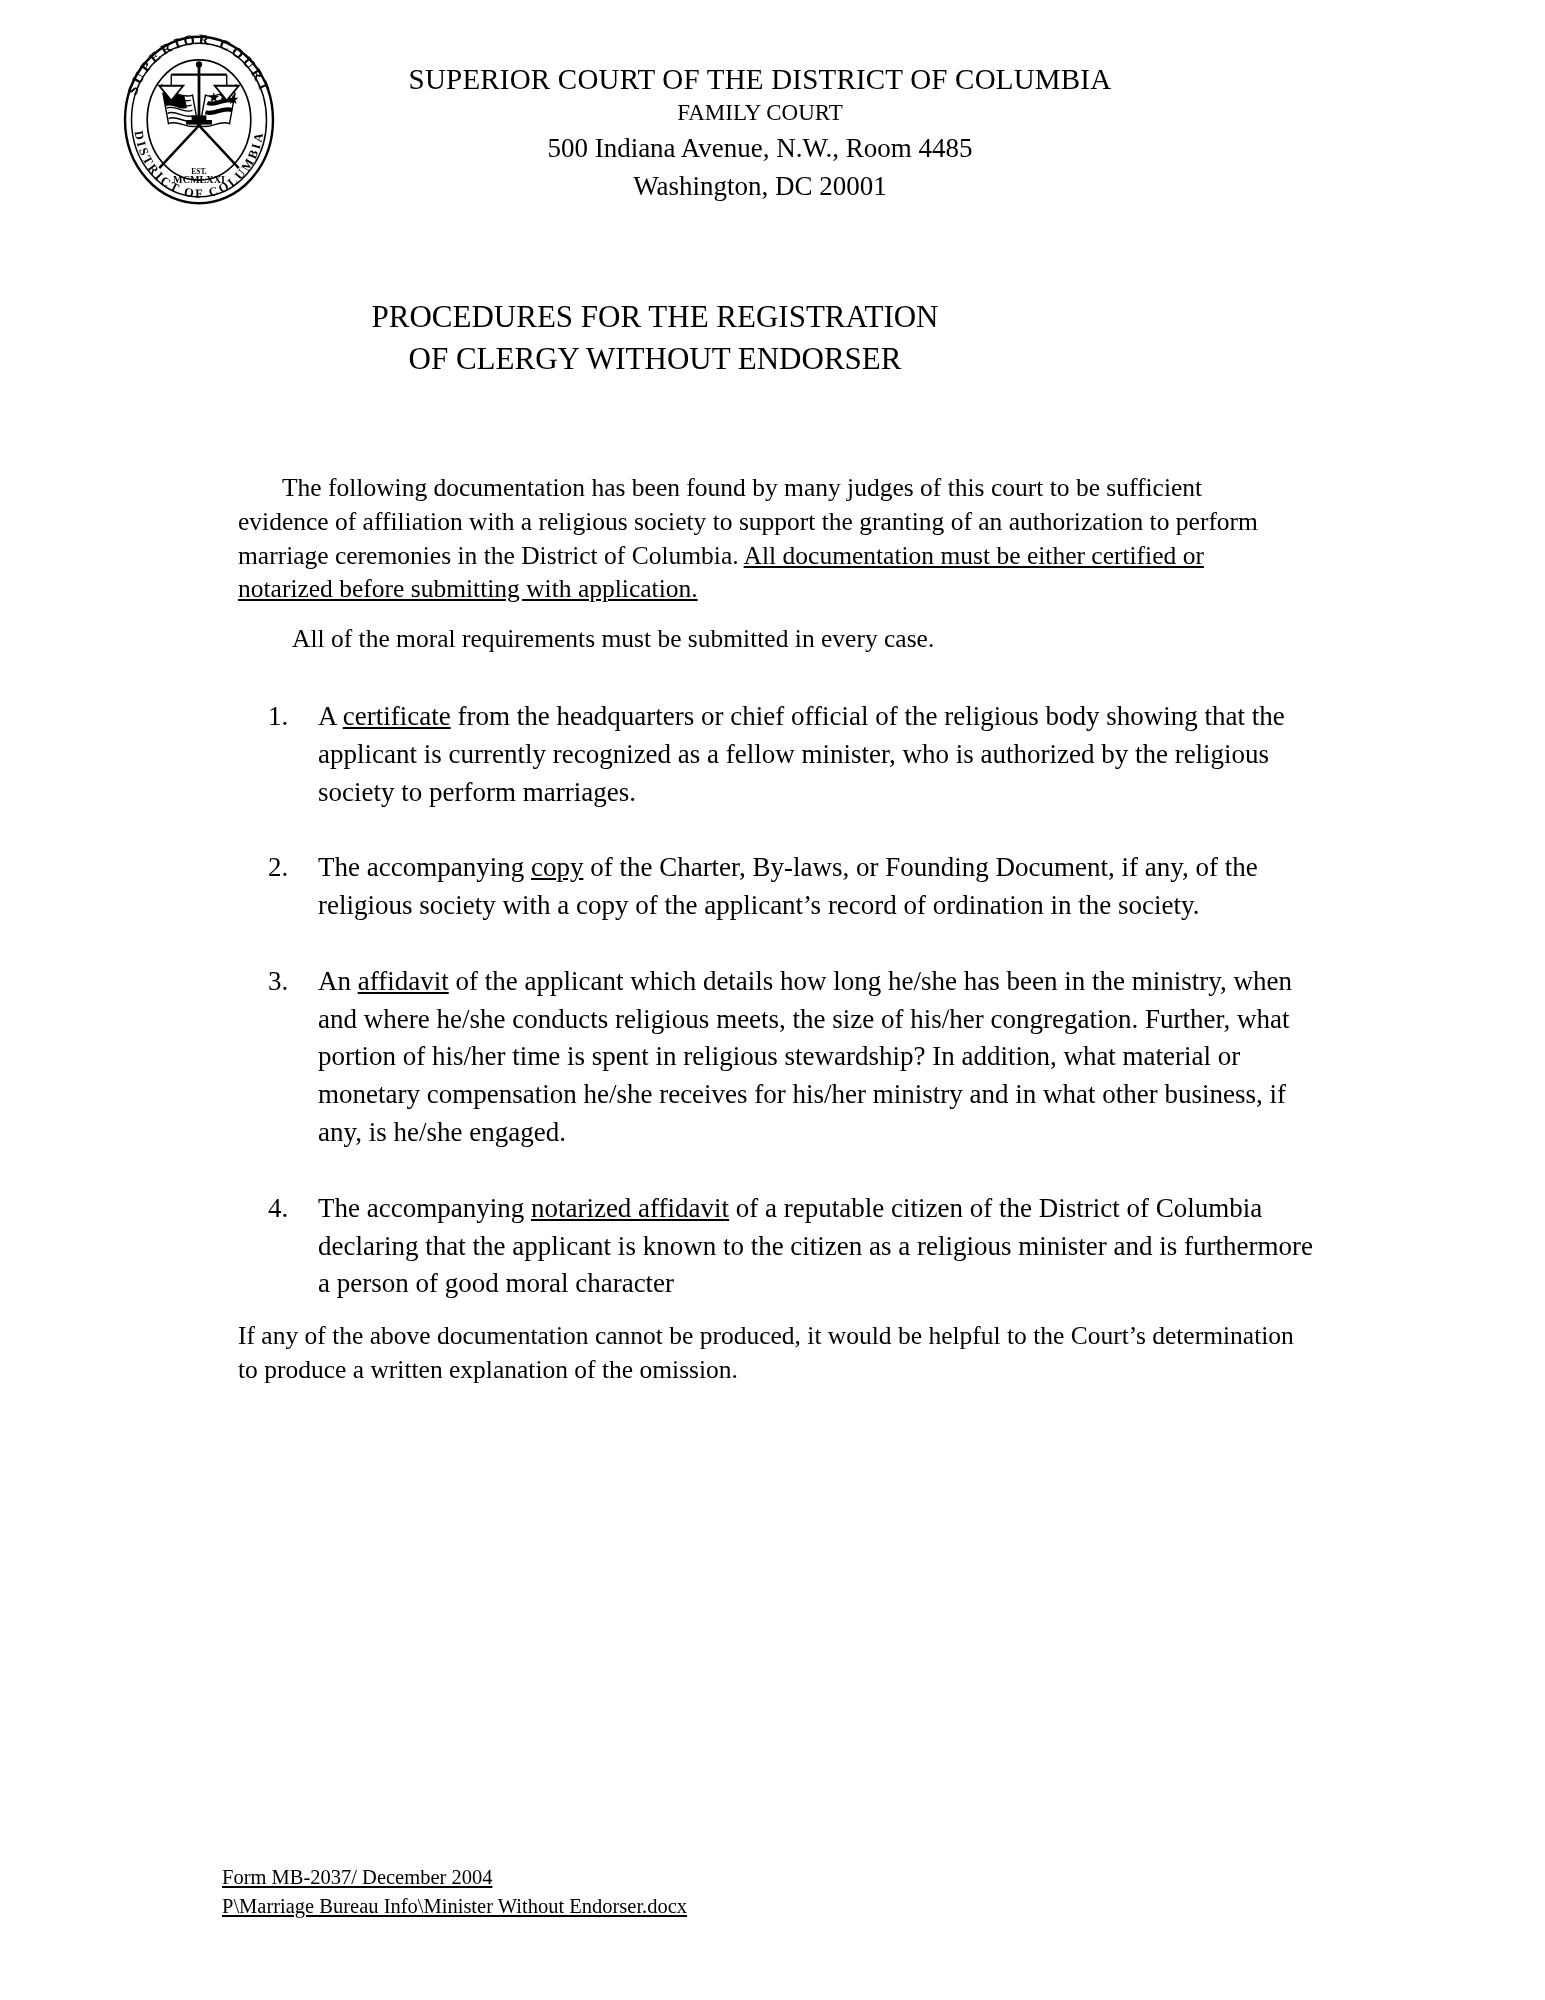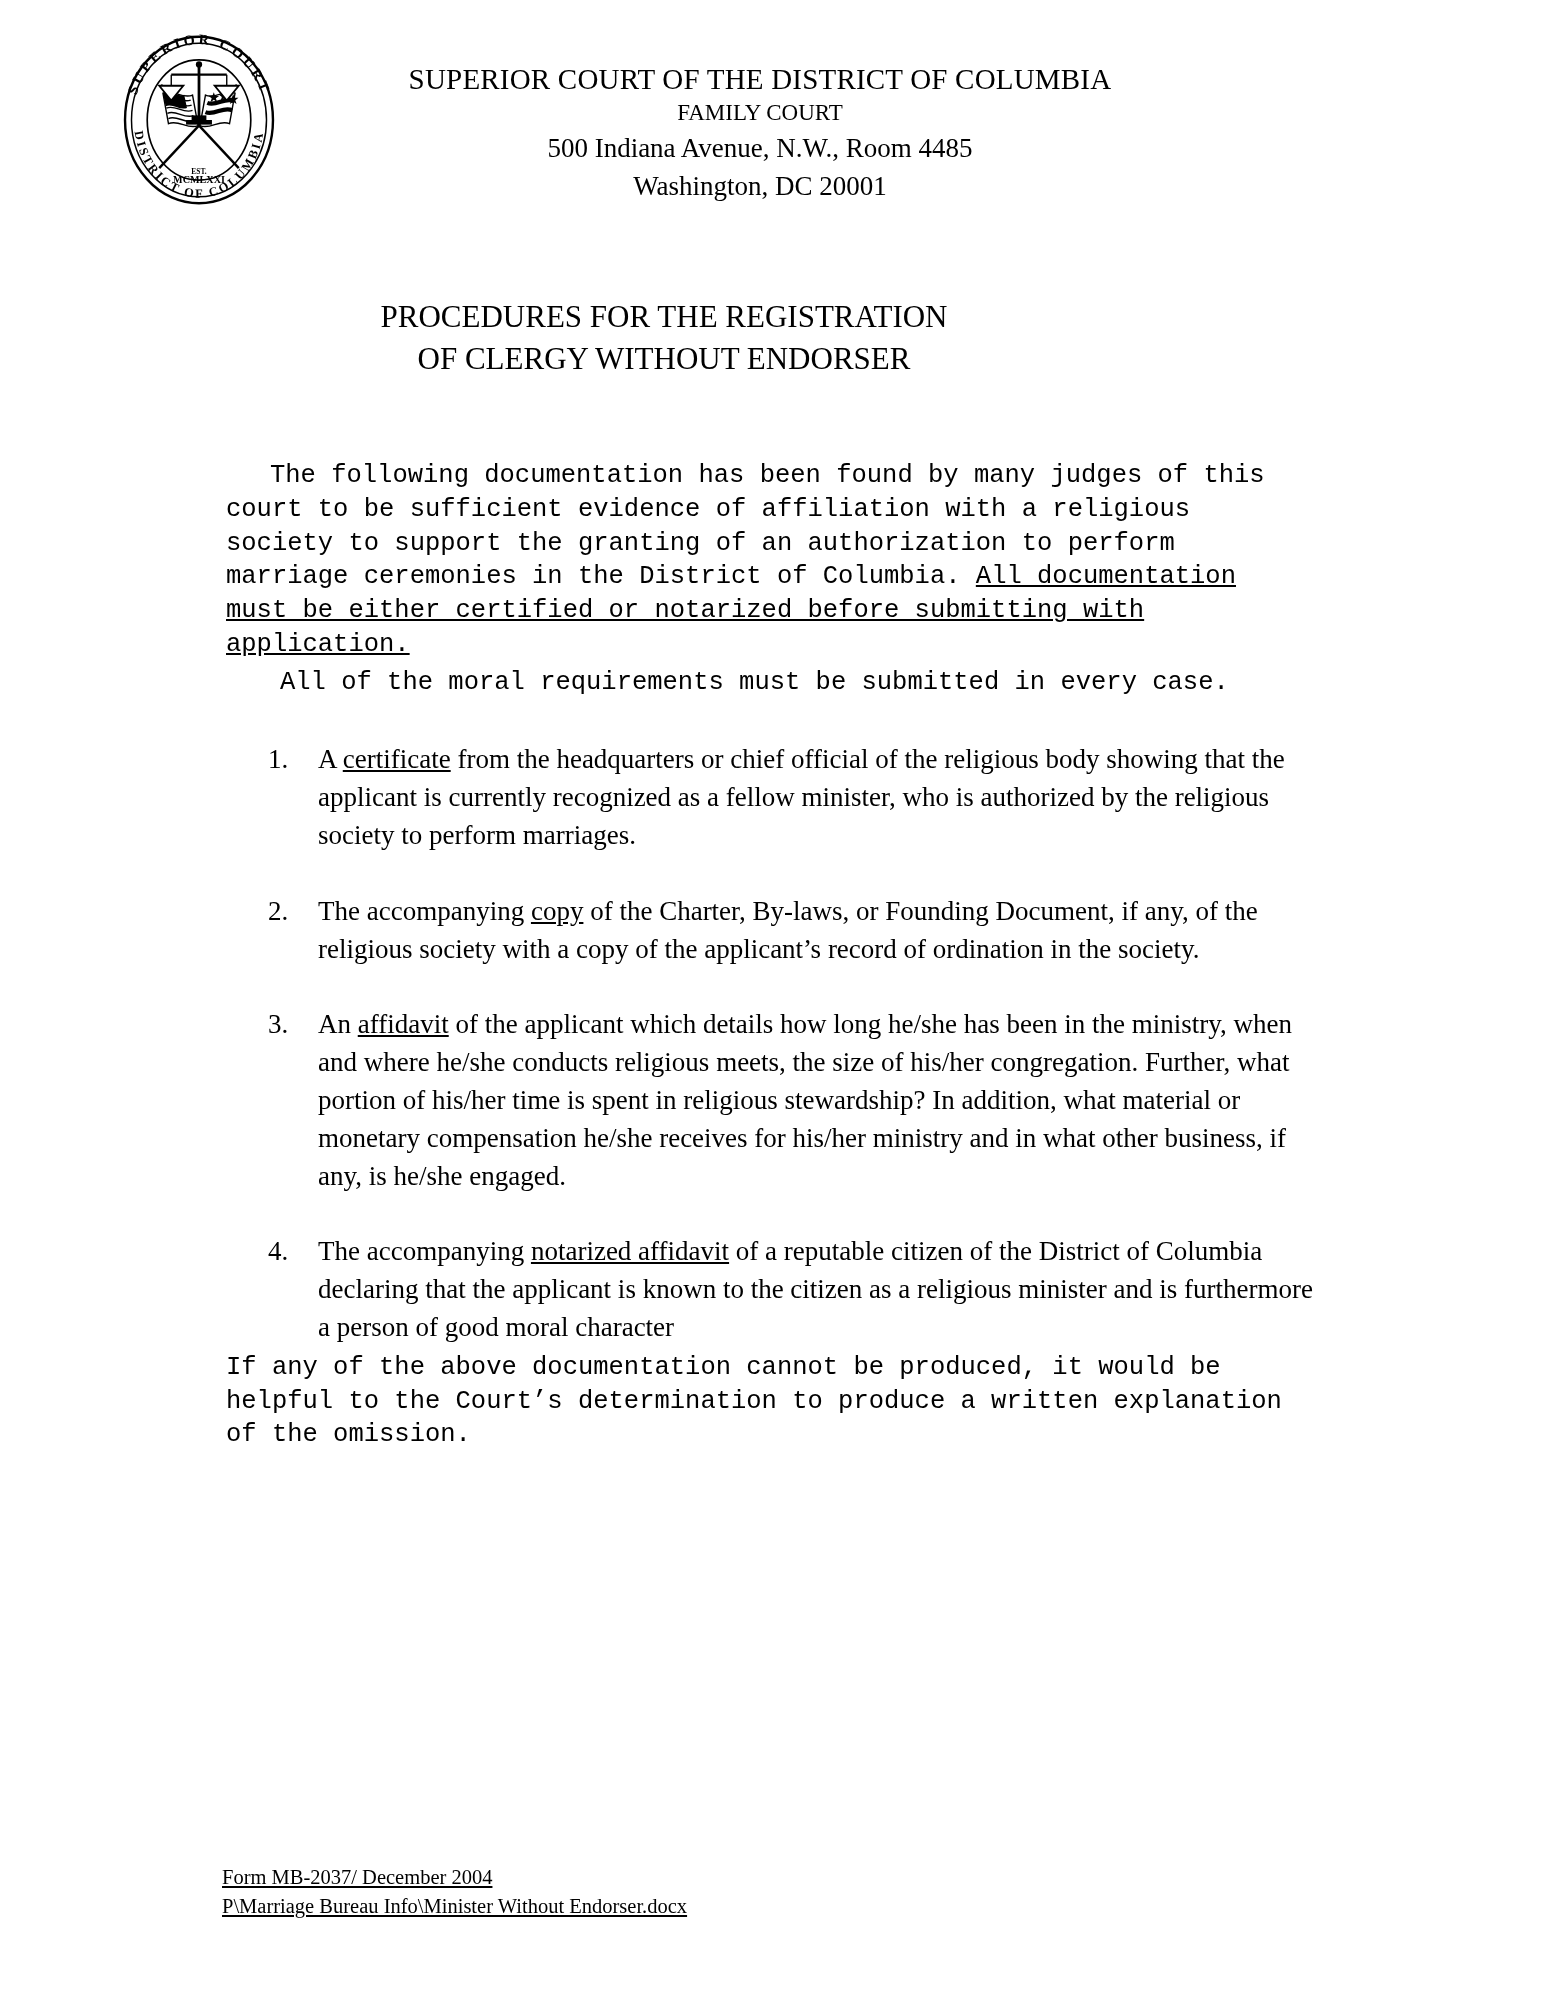--- a/index.html
+++ b/index.html
@@ -62,7 +62,7 @@
   
   .doc-title {
     position: absolute;
-    left: 9px;
+    left: 0;
     top: 296px;
     width: 1310px;
     text-align: center;

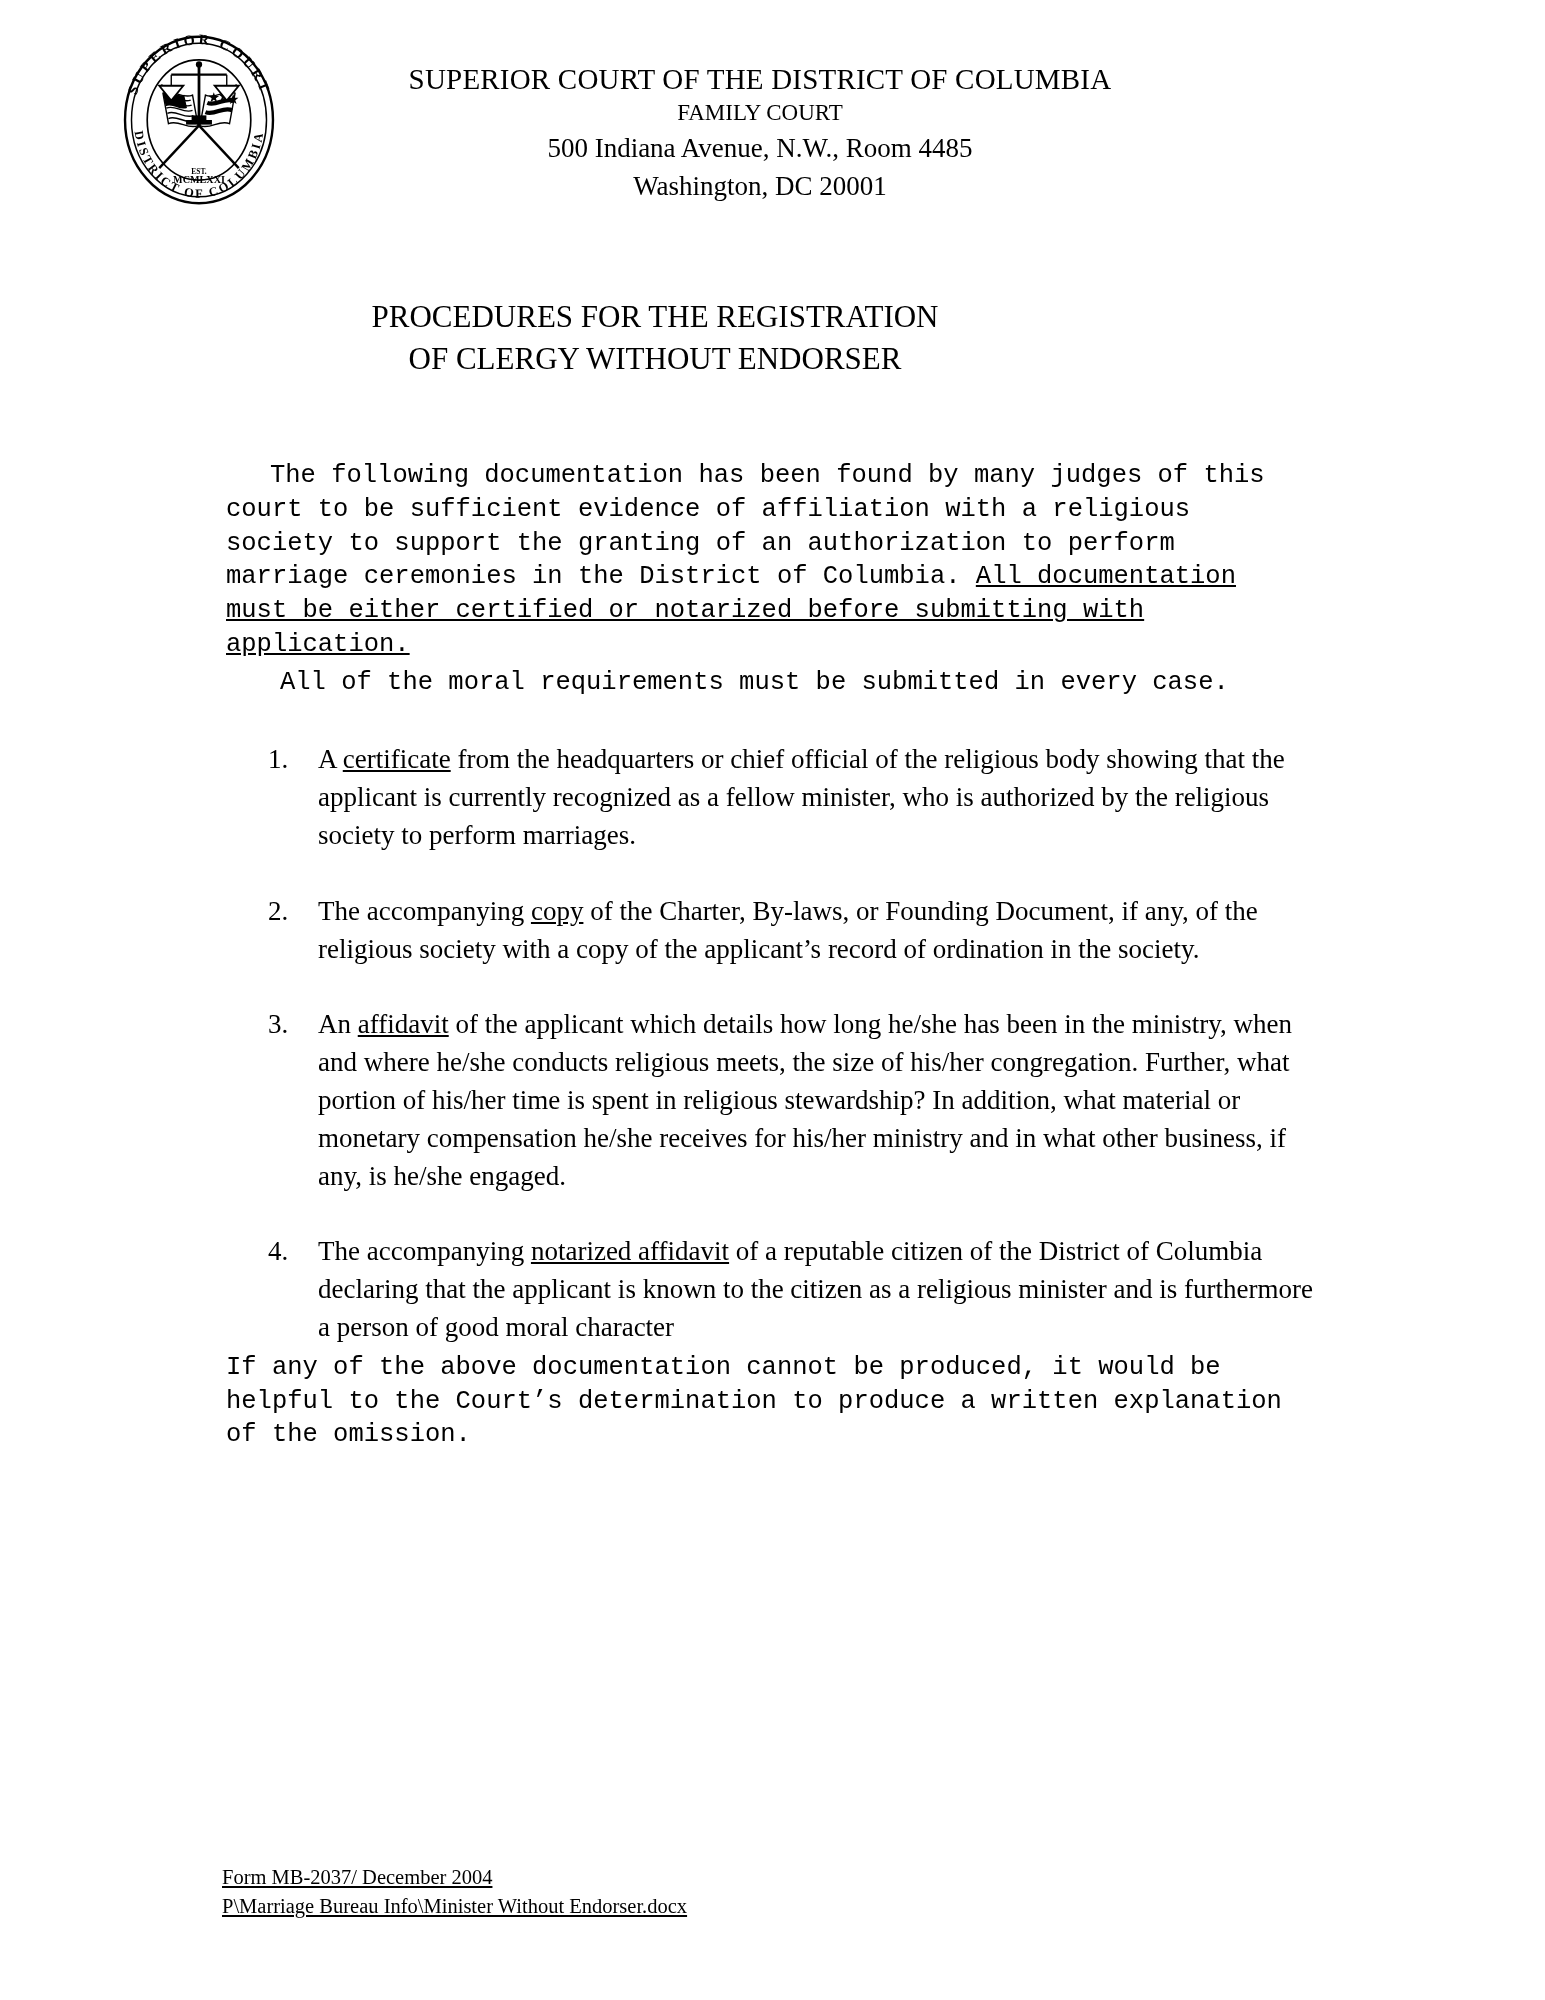--- a/index.html
+++ b/index.html
@@ -80,11 +80,10 @@
   }
 
   p.para {
-    margin: 4px;
+    margin: 16px;
     font-size: 25.5px;
     line-height: 1.325;
     text-align: left;
-    font-family: Liberation Mono, monospace;
   }
   .intro {
     text-indent: 44px;

